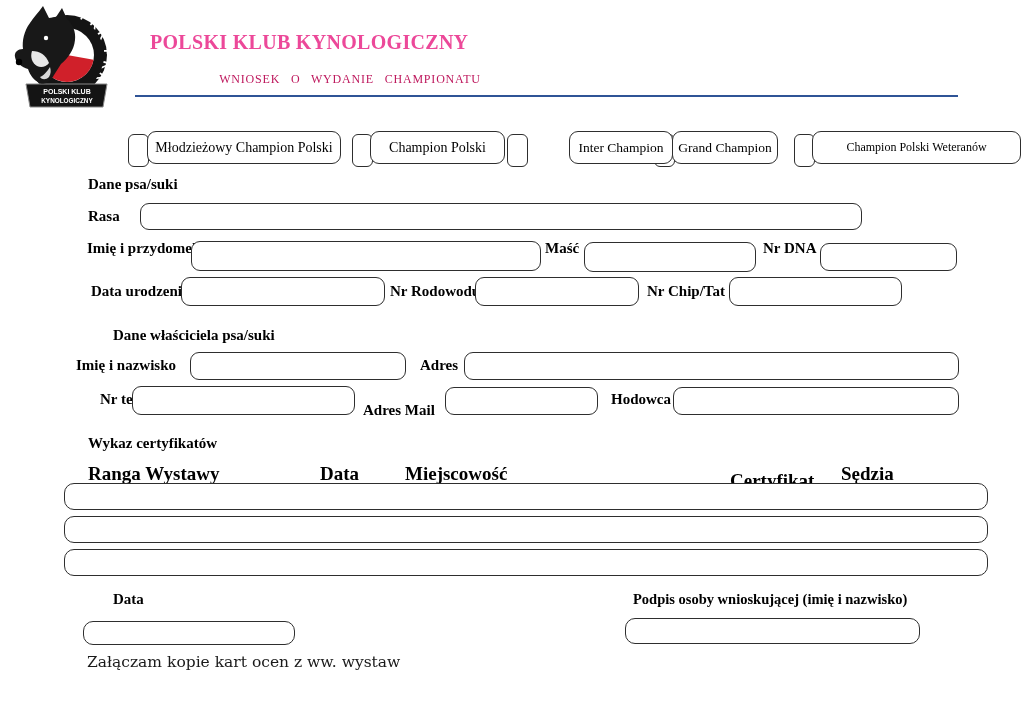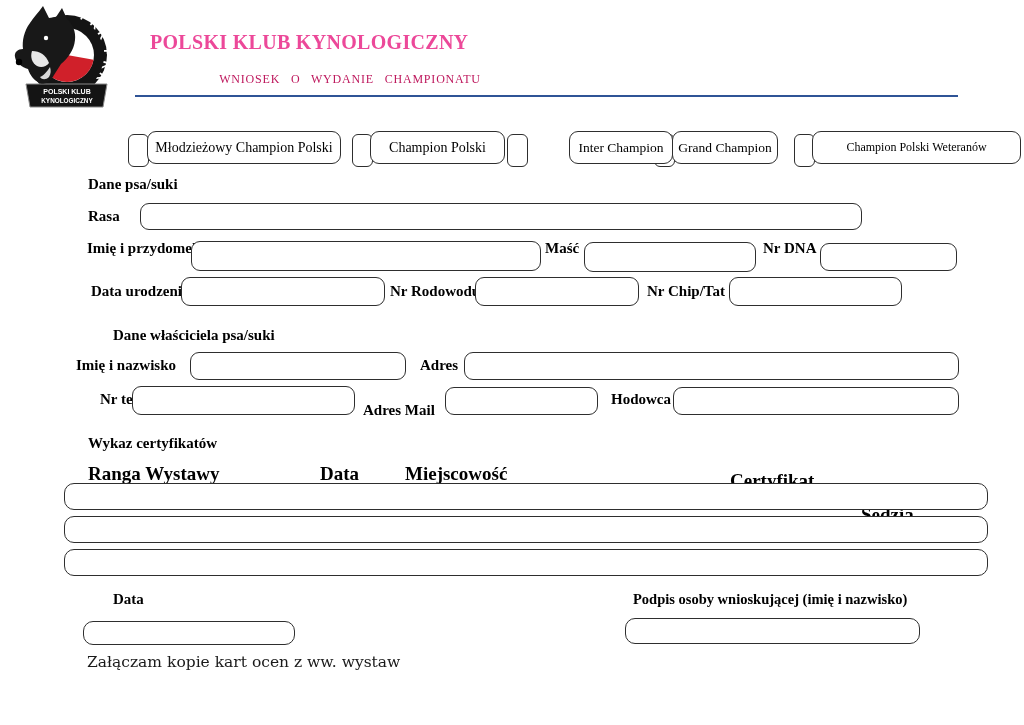--- a/index.html
+++ b/index.html
@@ -144,7 +144,7 @@
   <div class="col-hdr" style="left:320px;top:463px;">Data</div>
   <div class="col-hdr" style="left:405px;top:463px;">Miejscowość</div>
   <div class="col-hdr" style="left:690px;top:470px;margin-left:40px;">Certyfikat</div>
-  <div class="col-hdr" style="left:861px;top:463px;margin-top:41px;">Sędzia</div>
+  <div class="col-hdr" style="left:841px;top:463px;">Sędzia</div>
 
   <input class="box cert-row" style="top: 483px;">
   <input class="box cert-row" style="top: 516px;">

